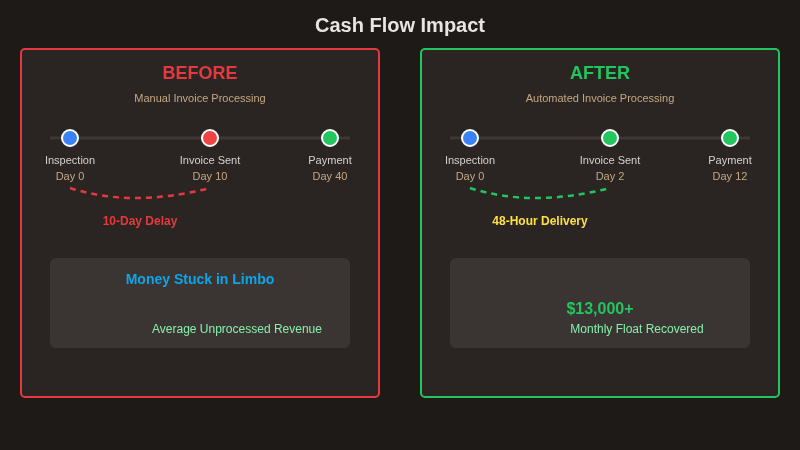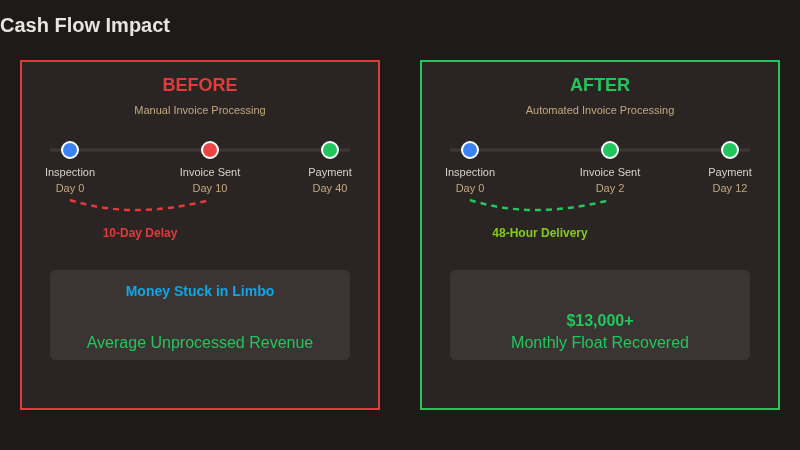--- a/index.html
+++ b/index.html
@@ -10,7 +10,7 @@
     position:relative;
   }
   .page-title {
-    position:absolute; left:0; top:14px; width:800px; text-align:left;
+    position:absolute; left:0; top:14px; width:800px; text-align:center;
     color:#e8e4e0; font-size:20px; font-weight:bold;
   }
   .panel {

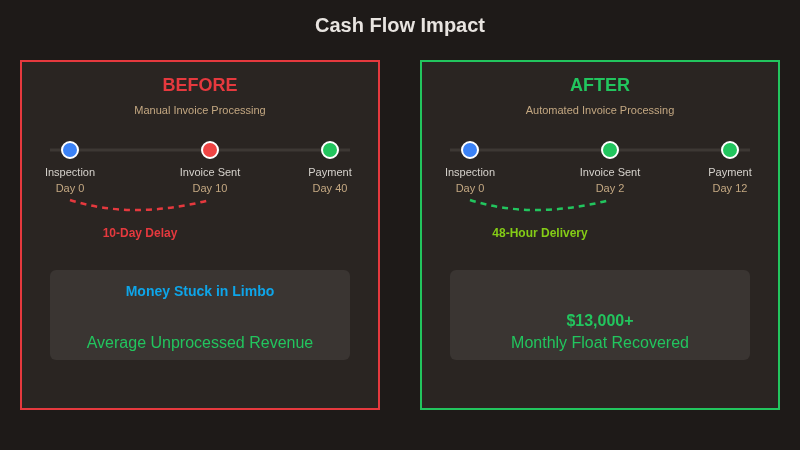--- a/index.html
+++ b/index.html
@@ -14,8 +14,8 @@
     color:#e8e4e0; font-size:20px; font-weight:bold;
   }
   .panel {
-    position:absolute; top:60px; width:356px; height:346px;
-    background:#2a2522; border:2px solid; border-radius:0;
+    position:absolute; top:48px; width:356px; height:346px;
+    background:#2a2522; border:2px solid; border-radius:5px;
   }
   .panel.before { left:20px; border-color:#e5393e; }
   .panel.after { left:420px; border-color:#22c55e; }

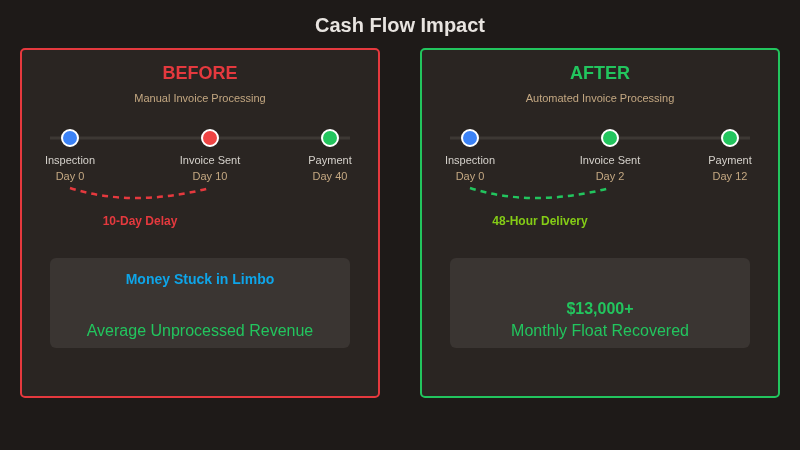--- a/index.html
+++ b/index.html
@@ -108,7 +108,7 @@
   <div class="node-label" style="left:258px;top:104px">Payment</div>
   <div class="node-day" style="left:258px;top:120px">Day 12</div>
 
-  <div class="delay-label" style="left:18px;top:164px;color:#84cc16">48-Hour Delivery</div>
+  <div class="delay-label" style="left:18px;top:164px;color:#fde047">48-Hour Delivery</div>
 
   <div class="stat-box">
     <div class="stat-value" style="color:#22c55e">$13,000+</div>

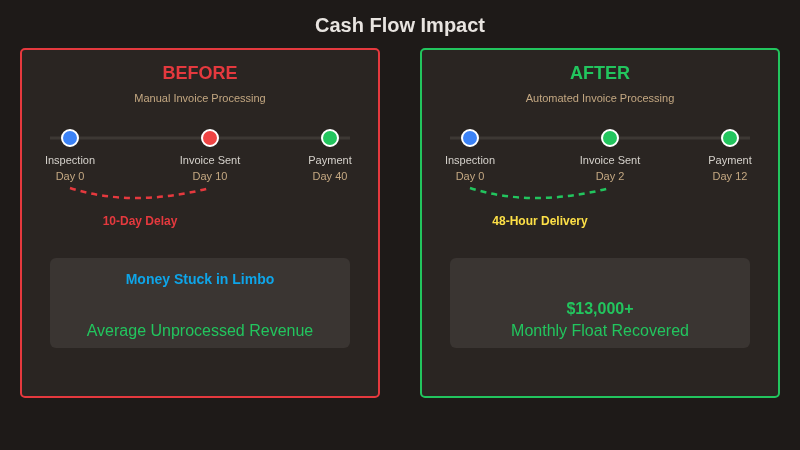--- a/index.html
+++ b/index.html
@@ -54,7 +54,7 @@
   }
   .stat-desc {
     position:absolute; left:0; width:100%; top:64px; text-align:center;
-    font-size:16px; color:#22c55e;
+    font-size:12px; color:#86efac;padding-left:37px;
   }
 </style>
 </head>

